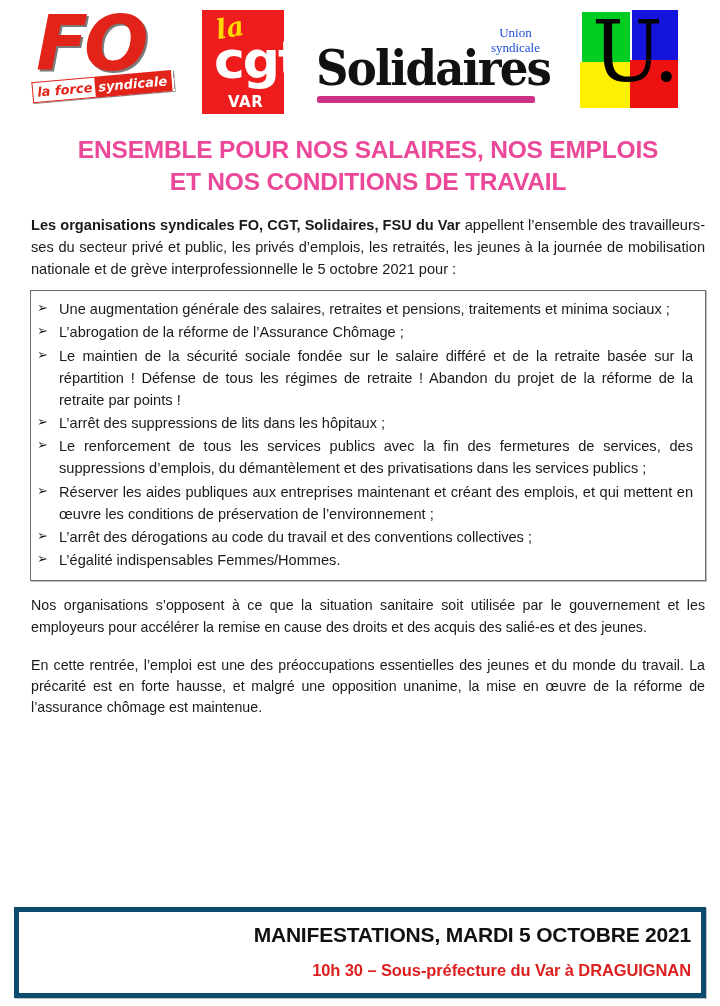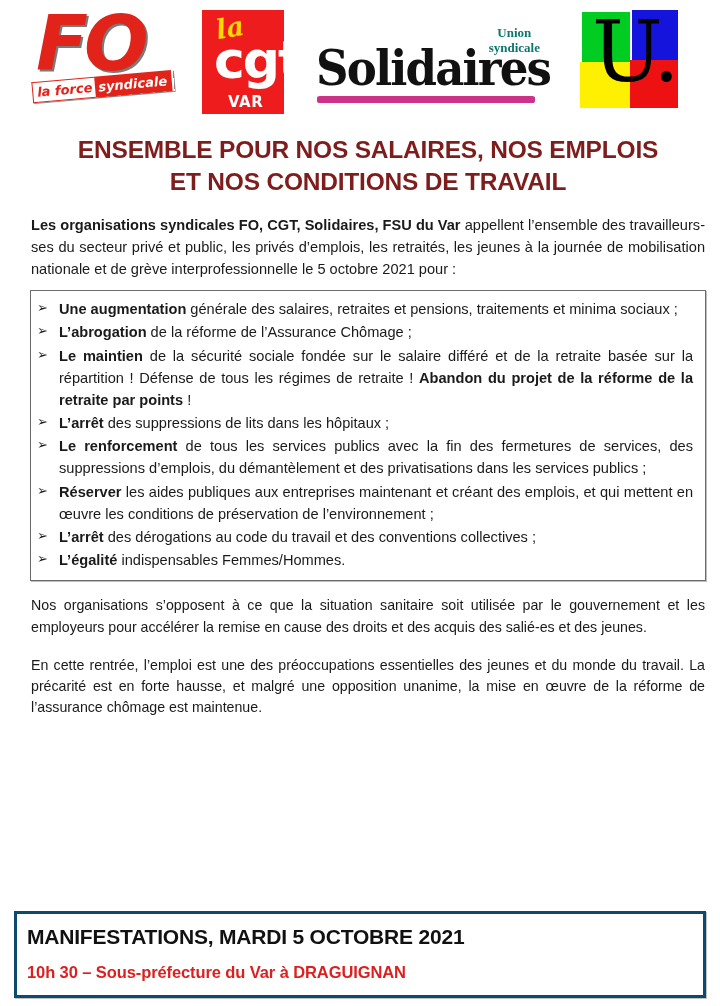--- a/index.html
+++ b/index.html
@@ -141,10 +141,10 @@
     top: 0px;
     text-align: center;
     font-family: "Liberation Serif", serif;
-    font-weight: bold;
+    font-weight: normal;
     font-size: 13px;
     line-height: 1.15;
-    color: #0f766e;
+    color: #1d4ed8;
   }
   .sol-main {
     position: absolute;

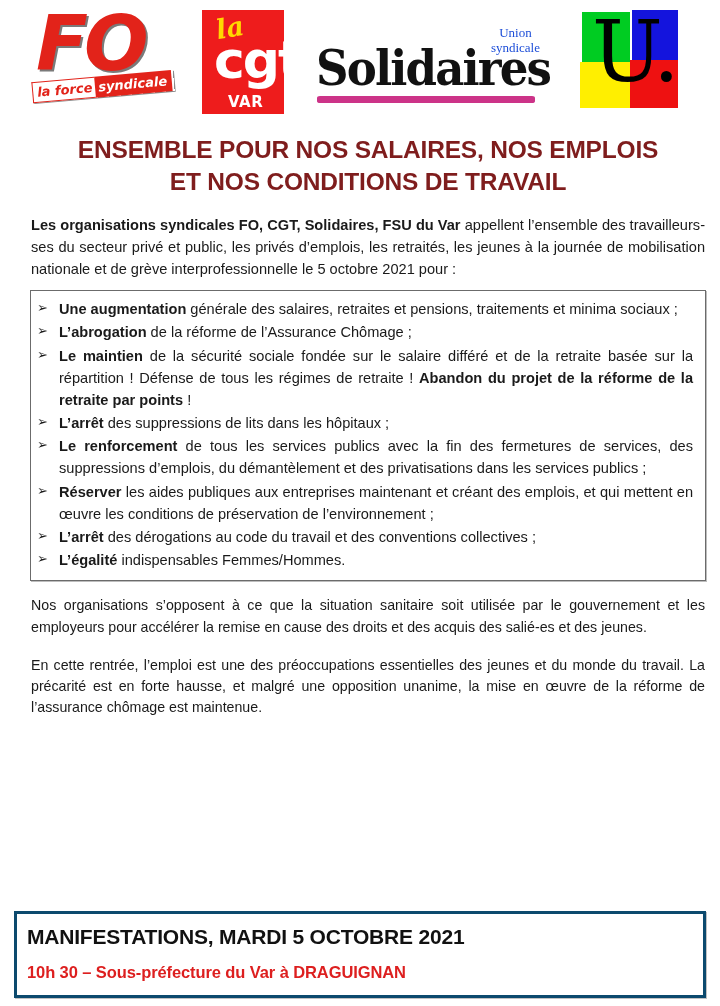--- a/index.html
+++ b/index.html
@@ -191,7 +191,7 @@
   .headline {
     margin: 12px 18px 0 18px;
     text-align: center;
-    color: #7f1d1d;
+    color: #ec4899;
     font-family: "Liberation Sans", sans-serif;
     font-weight: bold;
     font-size: 24.5px;

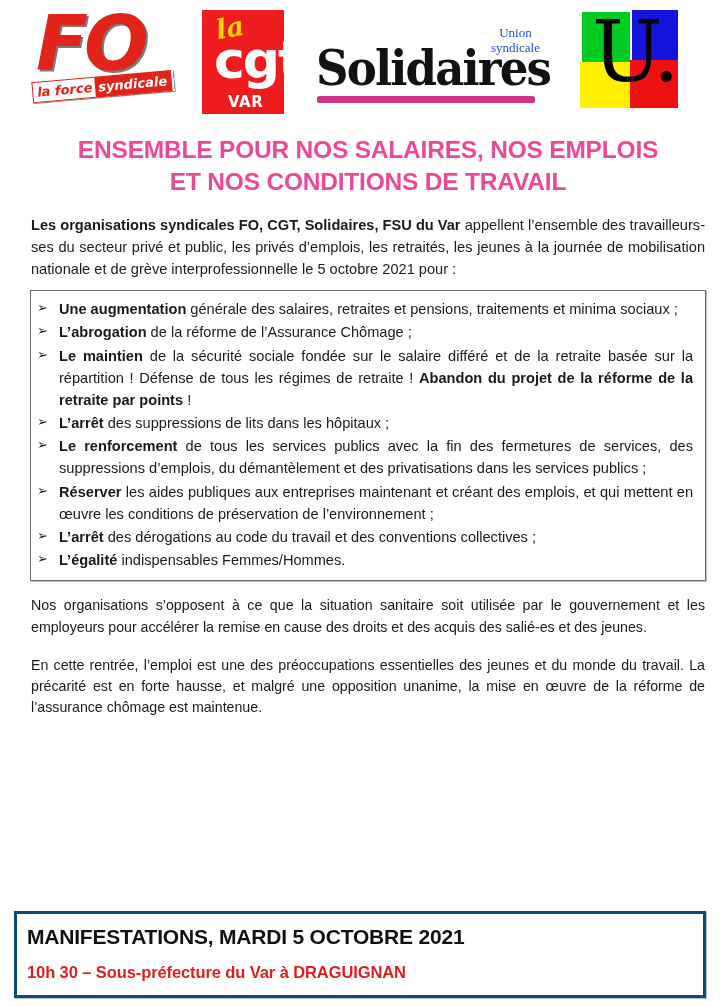--- a/index.html
+++ b/index.html
@@ -239,7 +239,7 @@
     text-align: justify;
     text-justify: inter-word;
   }
-  .demand-text b { font-weight: bold; }
+  .demand-text b { font-weight: normal; }
 
   
   .para {

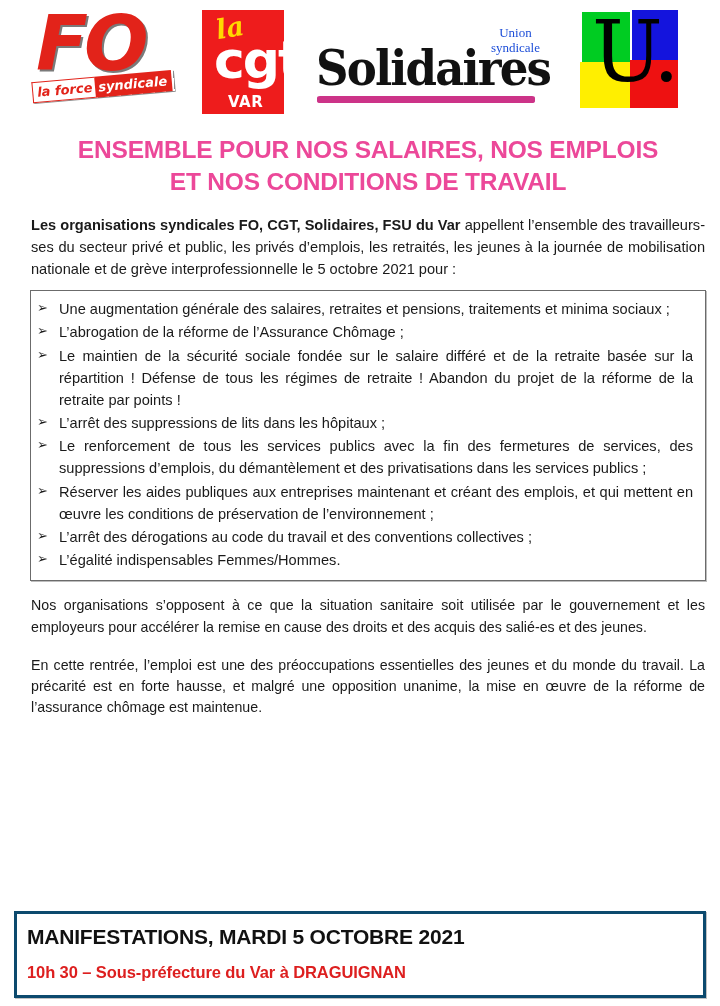--- a/index.html
+++ b/index.html
@@ -258,10 +258,10 @@
     left: 14px;
     right: 14px;
     bottom: 8px;
-    border: 3px solid #0c4a6e;
+    border: 5px solid #0c4a6e;
     box-shadow: 1px 1px 0 #c2c2c2;
     padding: 11px 10px 13px 10px;
-    text-align: left;
+    text-align: right;
     box-sizing: border-box;
   }
   .cta-title {

